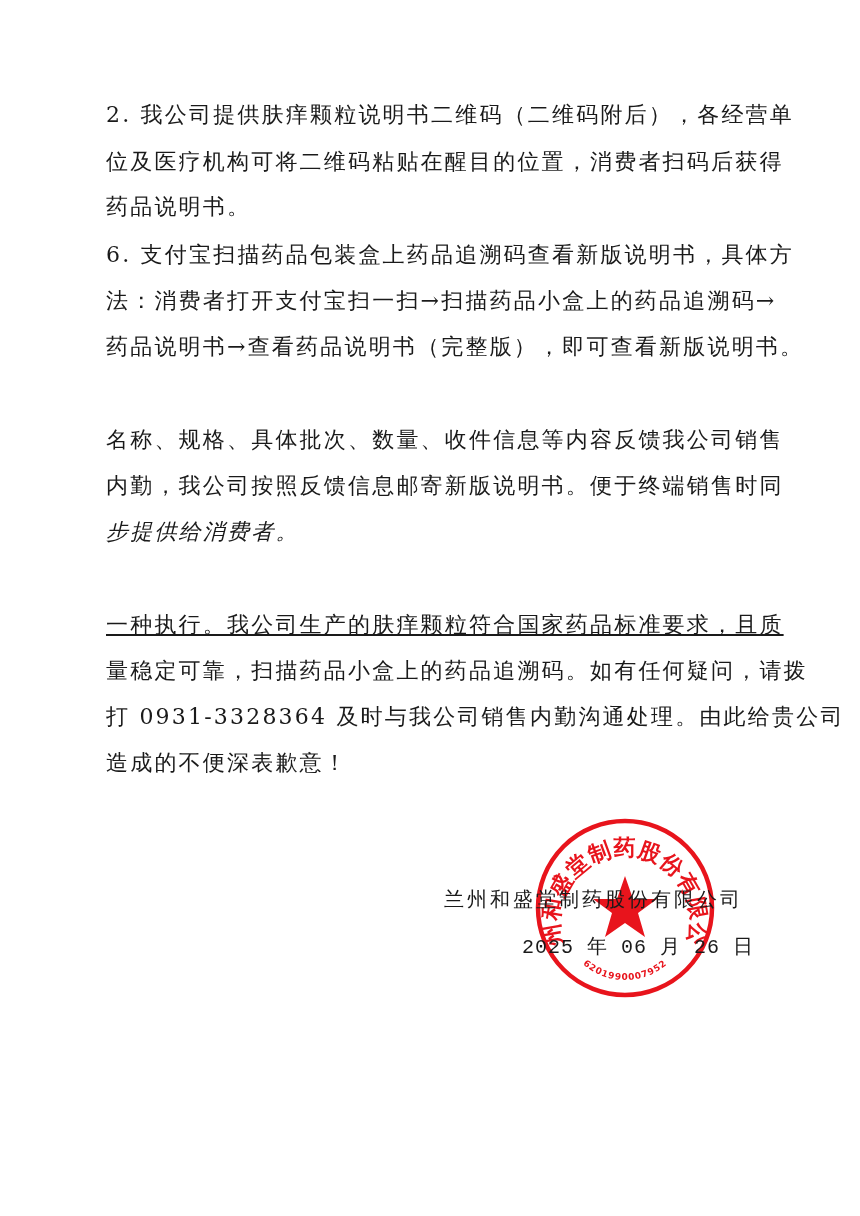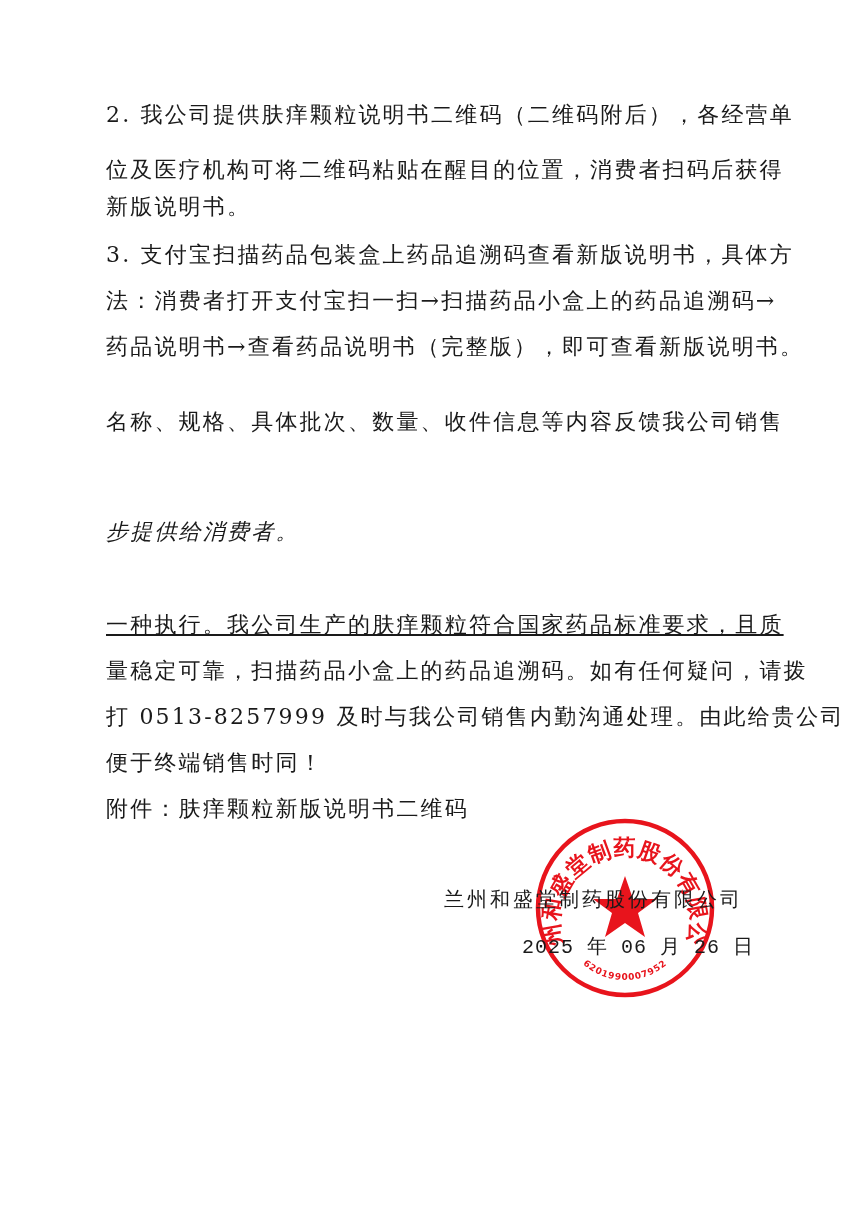--- a/index.html
+++ b/index.html
@@ -16,7 +16,7 @@
 <div class="page">
 
   <div class="line" style="top:101px;">2. 我公司提供肤痒颗粒说明书二维码（二维码附后），各经营单</div>
-  <div class="line" style="top:156px;text-align:center;">位及医疗机构可将二维码粘贴在醒目的位置，消费者扫码后获得</div>
+  <div class="line" style="top:148px;text-align:center;">位及医疗机构可将二维码粘贴在醒目的位置，消费者扫码后获得</div>
   <div class="line" style="top:193px;">新版说明书。</div>
 
   <div class="line" style="top:241px;">3. 支付宝扫描药品包装盒上药品追溯码查看新版说明书，具体方</div>

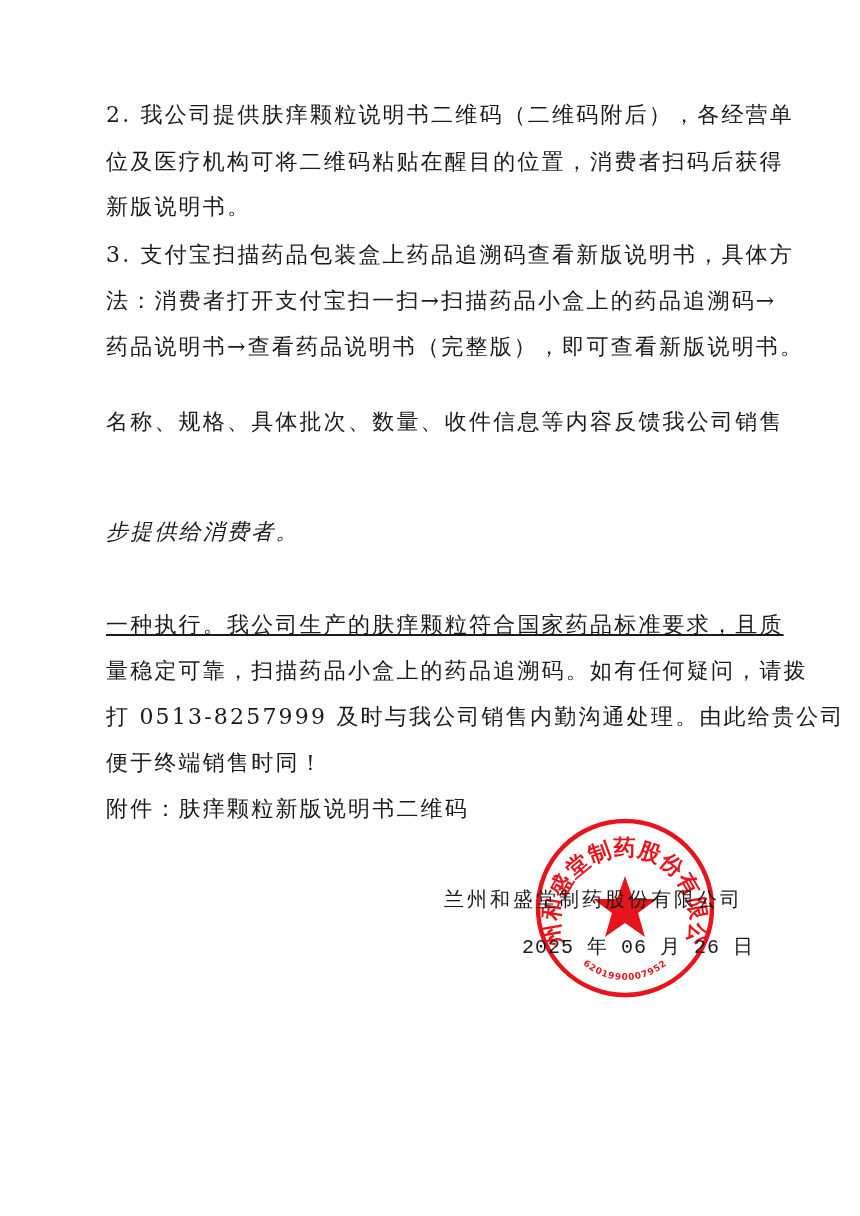--- a/index.html
+++ b/index.html
@@ -17,7 +17,7 @@
 
   <div class="line" style="top:101px;">2. 我公司提供肤痒颗粒说明书二维码（二维码附后），各经营单</div>
   <div class="line" style="top:148px;text-align:center;">位及医疗机构可将二维码粘贴在醒目的位置，消费者扫码后获得</div>
-  <div class="line" style="top:193px;">新版说明书。</div>
+  <div class="line" style="top:193px;">药品说明书。</div>
 
   <div class="line" style="top:241px;">3. 支付宝扫描药品包装盒上药品追溯码查看新版说明书，具体方</div>
   <div class="line" style="top:333px;">药品说明书→查看药品说明书（完整版），即可查看新版说明书。</div>

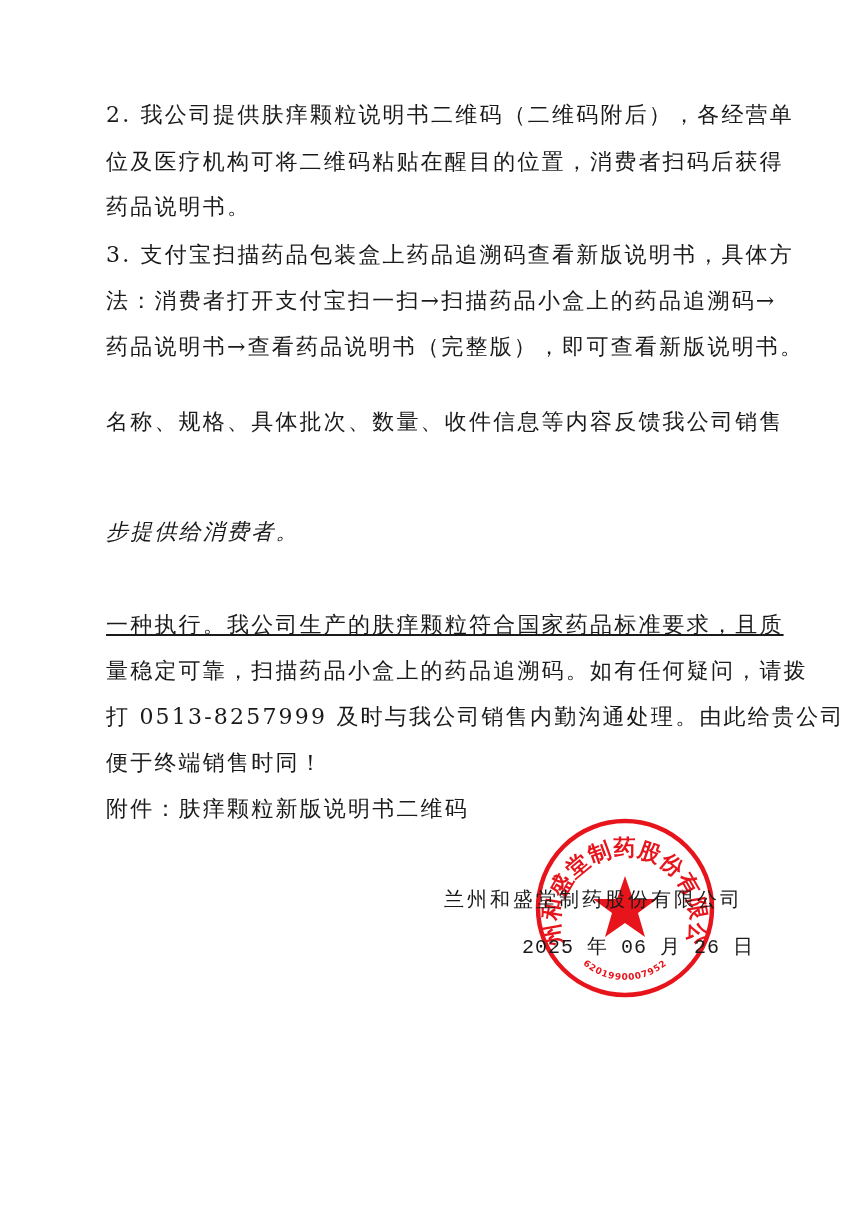--- a/index.html
+++ b/index.html
@@ -19,7 +19,7 @@
   <div class="line" style="top:148px;text-align:center;">位及医疗机构可将二维码粘贴在醒目的位置，消费者扫码后获得</div>
   <div class="line" style="top:193px;">药品说明书。</div>
 
-  <div class="line" style="top:241px;">3. 支付宝扫描药品包装盒上药品追溯码查看新版说明书，具体方</div>
+  <div class="line" style="top:241px;">6. 支付宝扫描药品包装盒上药品追溯码查看新版说明书，具体方</div>
   <div class="line" style="top:333px;">药品说明书→查看药品说明书（完整版），即可查看新版说明书。</div>
   <div class="line" style="top:287px;">法：消费者打开支付宝扫一扫→扫描药品小盒上的药品追溯码→</div>
 

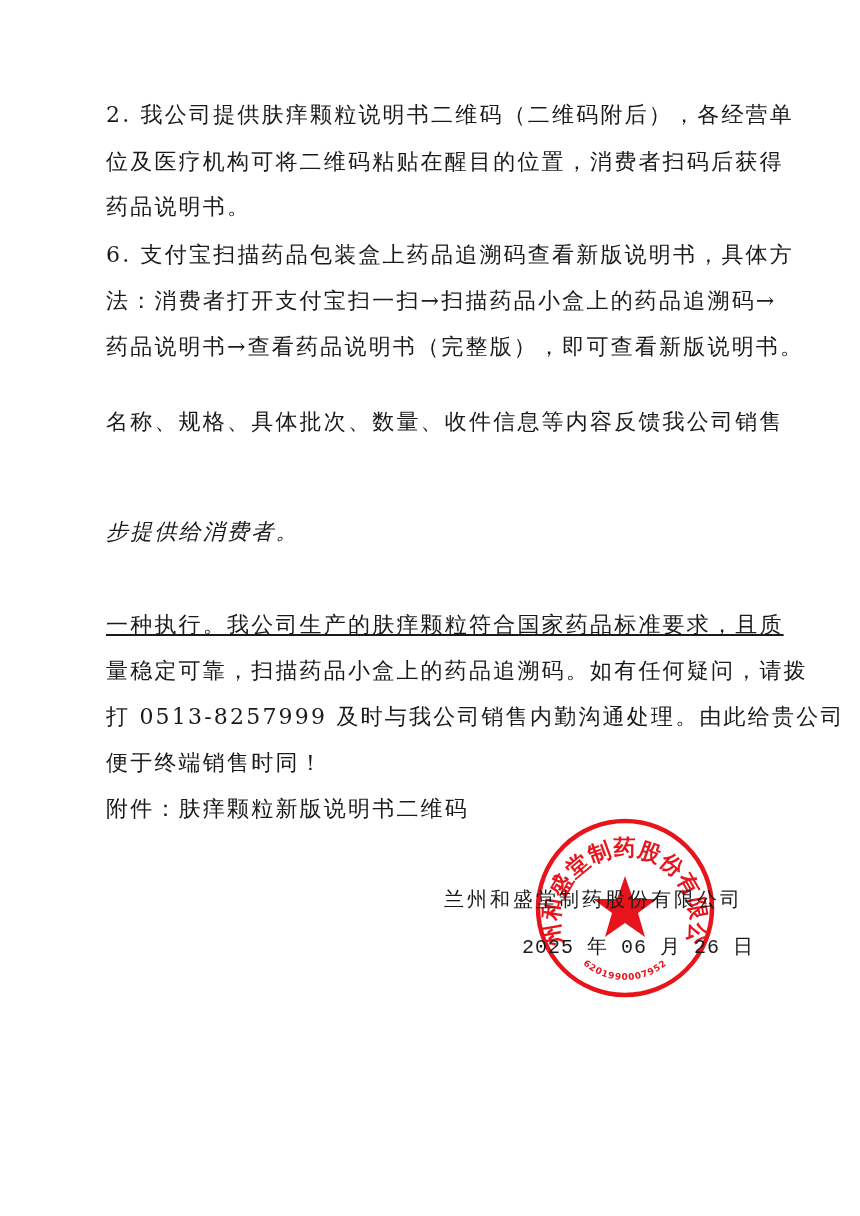--- a/index.html
+++ b/index.html
@@ -23,7 +23,7 @@
   <div class="line" style="top:333px;">药品说明书→查看药品说明书（完整版），即可查看新版说明书。</div>
   <div class="line" style="top:287px;">法：消费者打开支付宝扫一扫→扫描药品小盒上的药品追溯码→</div>
 
-  <div class="line" style="top:408px;">名称、规格、具体批次、数量、收件信息等内容反馈我公司销售</div>
+  <div class="line" style="top:426px;">名称、规格、具体批次、数量、收件信息等内容反馈我公司销售</div>
   <div class="line" style="top:518px;font-style:italic;">步提供给消费者。</div>
 
   <div class="line" style="top:611px;text-decoration:underline;">一种执行。我公司生产的肤痒颗粒符合国家药品标准要求，且质</div>

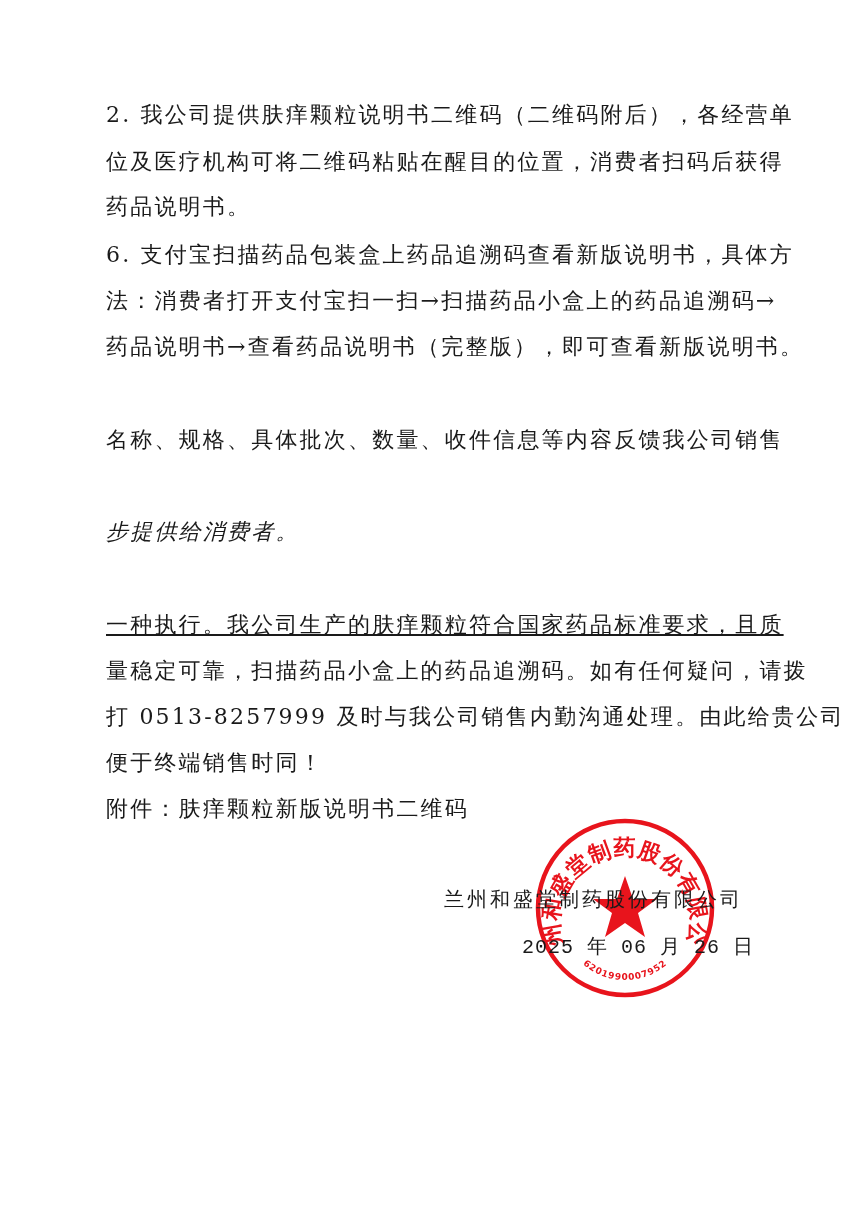--- a/index.html
+++ b/index.html
@@ -24,6 +24,7 @@
   <div class="line" style="top:287px;">法：消费者打开支付宝扫一扫→扫描药品小盒上的药品追溯码→</div>
 
   <div class="line" style="top:426px;">名称、规格、具体批次、数量、收件信息等内容反馈我公司销售</div>
+  <div class="line" style="top:472px;">内勤，我公司按照反馈信息邮寄新版说明书。便于终端销售时同</div>
   <div class="line" style="top:518px;font-style:italic;">步提供给消费者。</div>
 
   <div class="line" style="top:611px;text-decoration:underline;">一种执行。我公司生产的肤痒颗粒符合国家药品标准要求，且质</div>

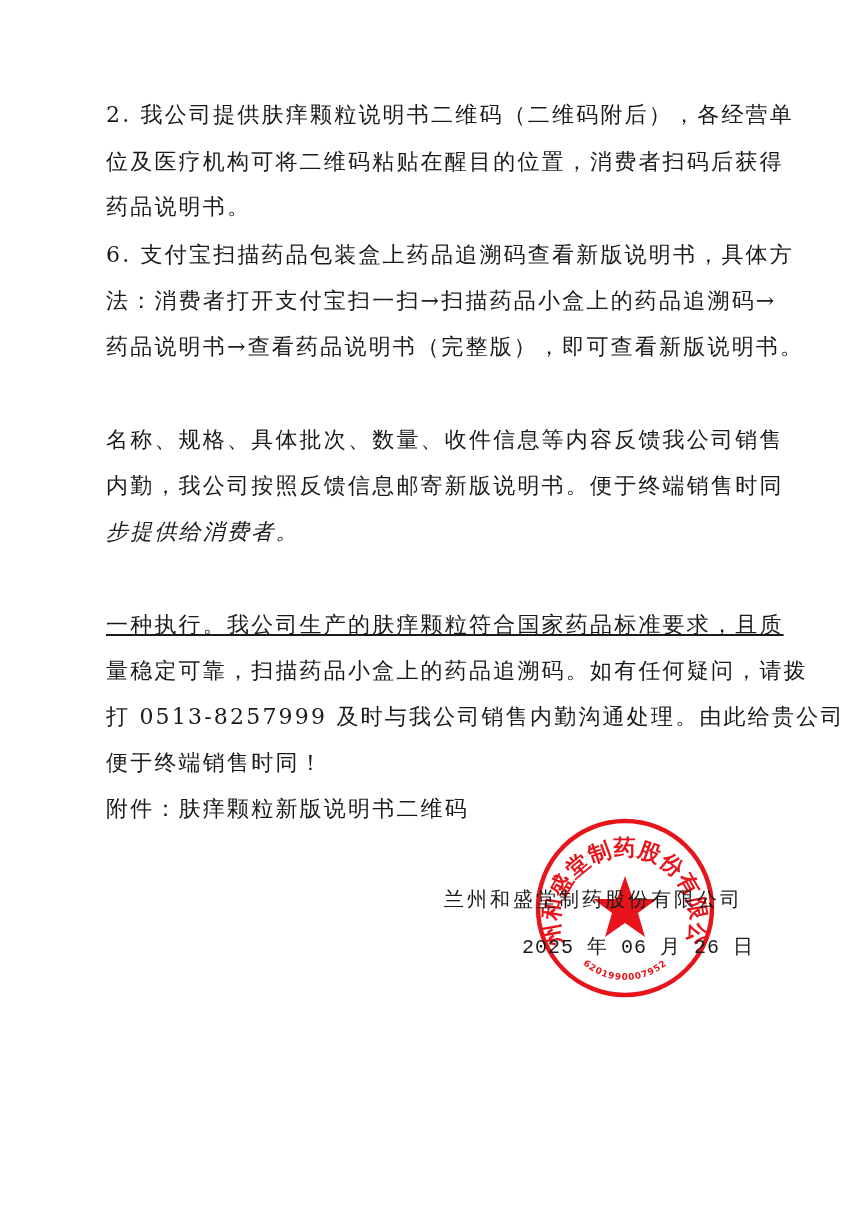--- a/index.html
+++ b/index.html
@@ -29,7 +29,7 @@
 
   <div class="line" style="top:611px;text-decoration:underline;">一种执行。我公司生产的肤痒颗粒符合国家药品标准要求，且质</div>
   <div class="line" style="top:657px;">量稳定可靠，扫描药品小盒上的药品追溯码。如有任何疑问，请拨</div>
-  <div class="line" style="top:703px;">打 0513-8257999 及时与我公司销售内勤沟通处理。由此给贵公司</div>
+  <div class="line" style="top:703px;">打 0931-3328364 及时与我公司销售内勤沟通处理。由此给贵公司</div>
   <div class="line" style="top:749px;">便于终端销售时同！</div>
 
   <div class="line" style="top:795px;">附件：肤痒颗粒新版说明书二维码</div>

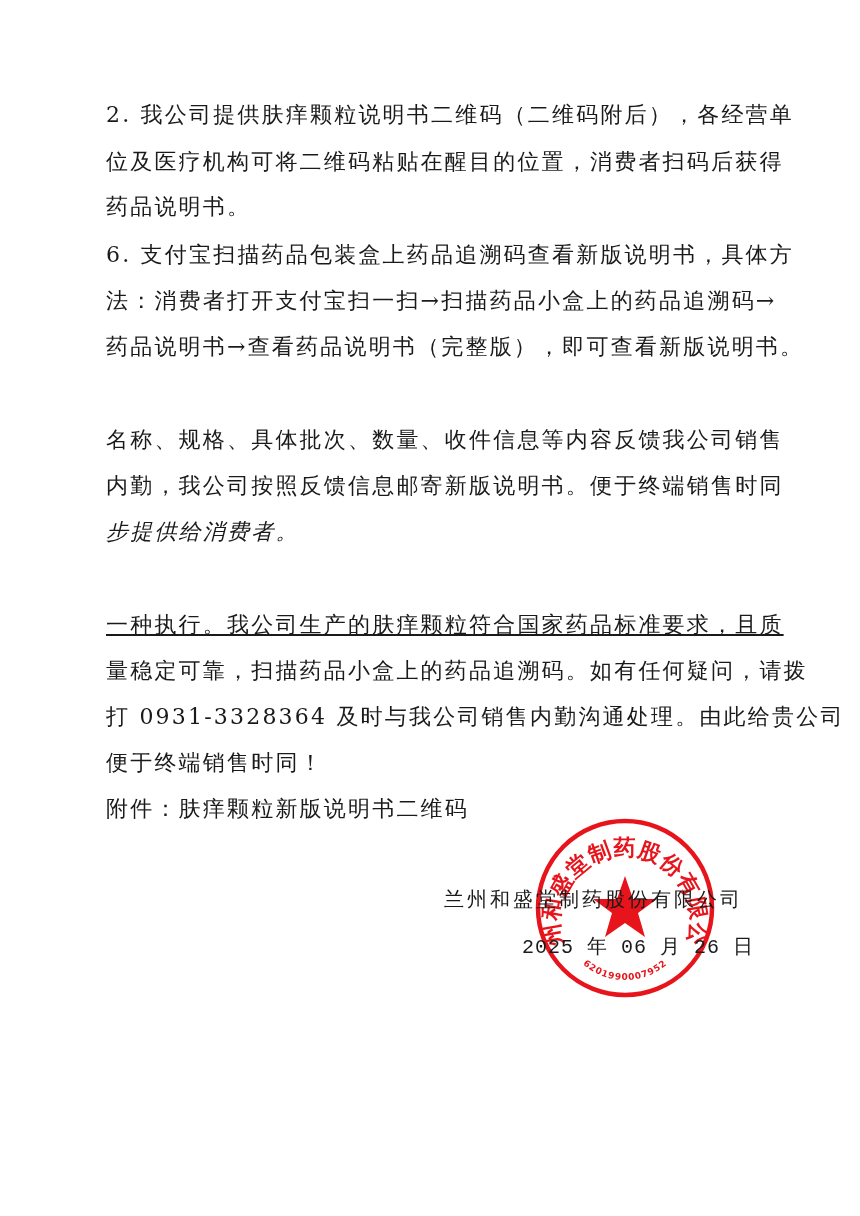--- a/index.html
+++ b/index.html
@@ -30,7 +30,7 @@
   <div class="line" style="top:611px;text-decoration:underline;">一种执行。我公司生产的肤痒颗粒符合国家药品标准要求，且质</div>
   <div class="line" style="top:657px;">量稳定可靠，扫描药品小盒上的药品追溯码。如有任何疑问，请拨</div>
   <div class="line" style="top:703px;">打 0931-3328364 及时与我公司销售内勤沟通处理。由此给贵公司</div>
-  <div class="line" style="top:749px;">便于终端销售时同！</div>
+  <div class="line" style="top:749px;">造成的不便深表歉意！</div>
 
   <div class="line" style="top:795px;">附件：肤痒颗粒新版说明书二维码</div>
 

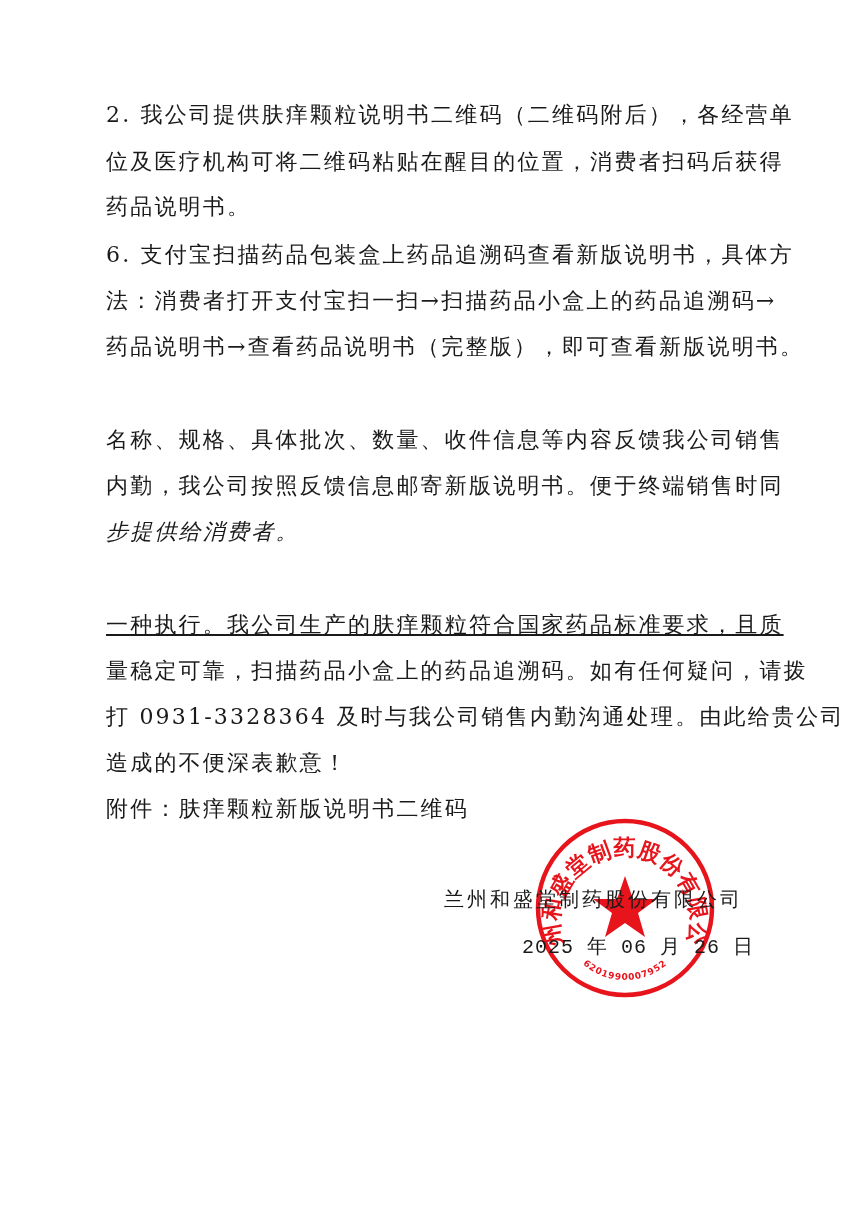--- a/index.html
+++ b/index.html
@@ -32,7 +32,6 @@
   <div class="line" style="top:703px;">打 0931-3328364 及时与我公司销售内勤沟通处理。由此给贵公司</div>
   <div class="line" style="top:749px;">造成的不便深表歉意！</div>
 
-  <div class="line" style="top:795px;">附件：肤痒颗粒新版说明书二维码</div>
 
   <svg class="stamp" viewBox="0 0 184 184" xmlns="http://www.w3.org/2000/svg">
     <defs>

